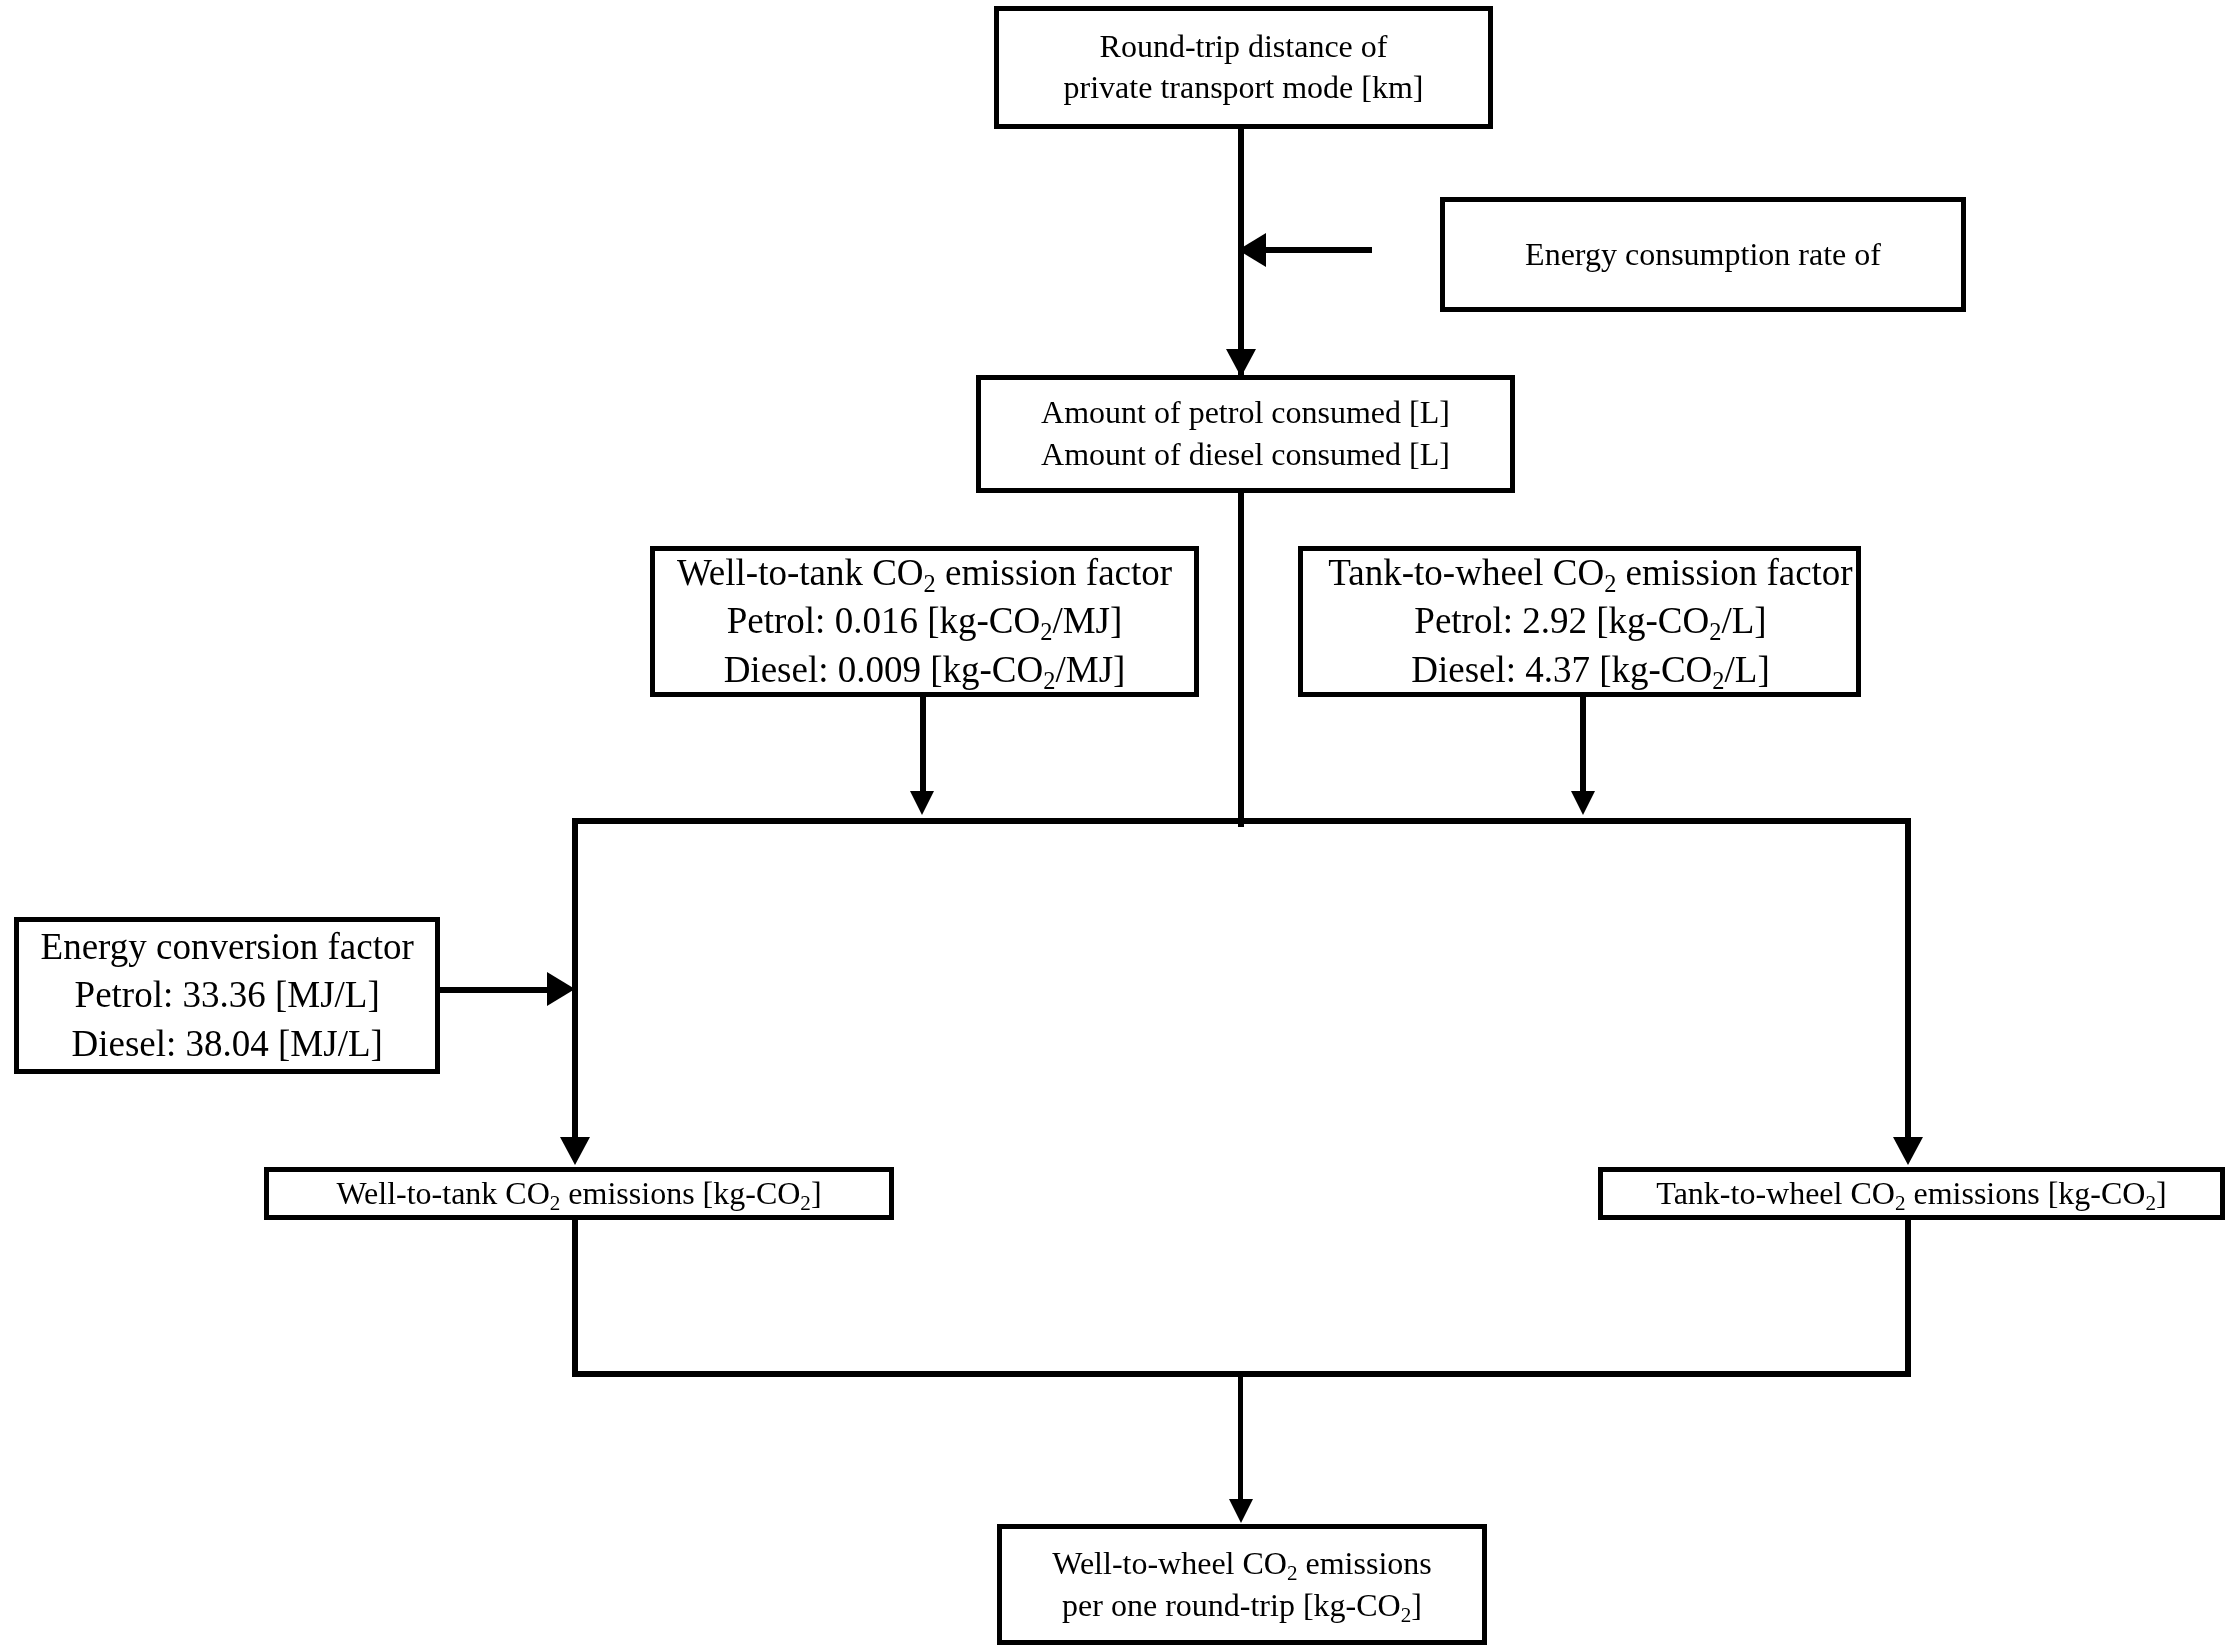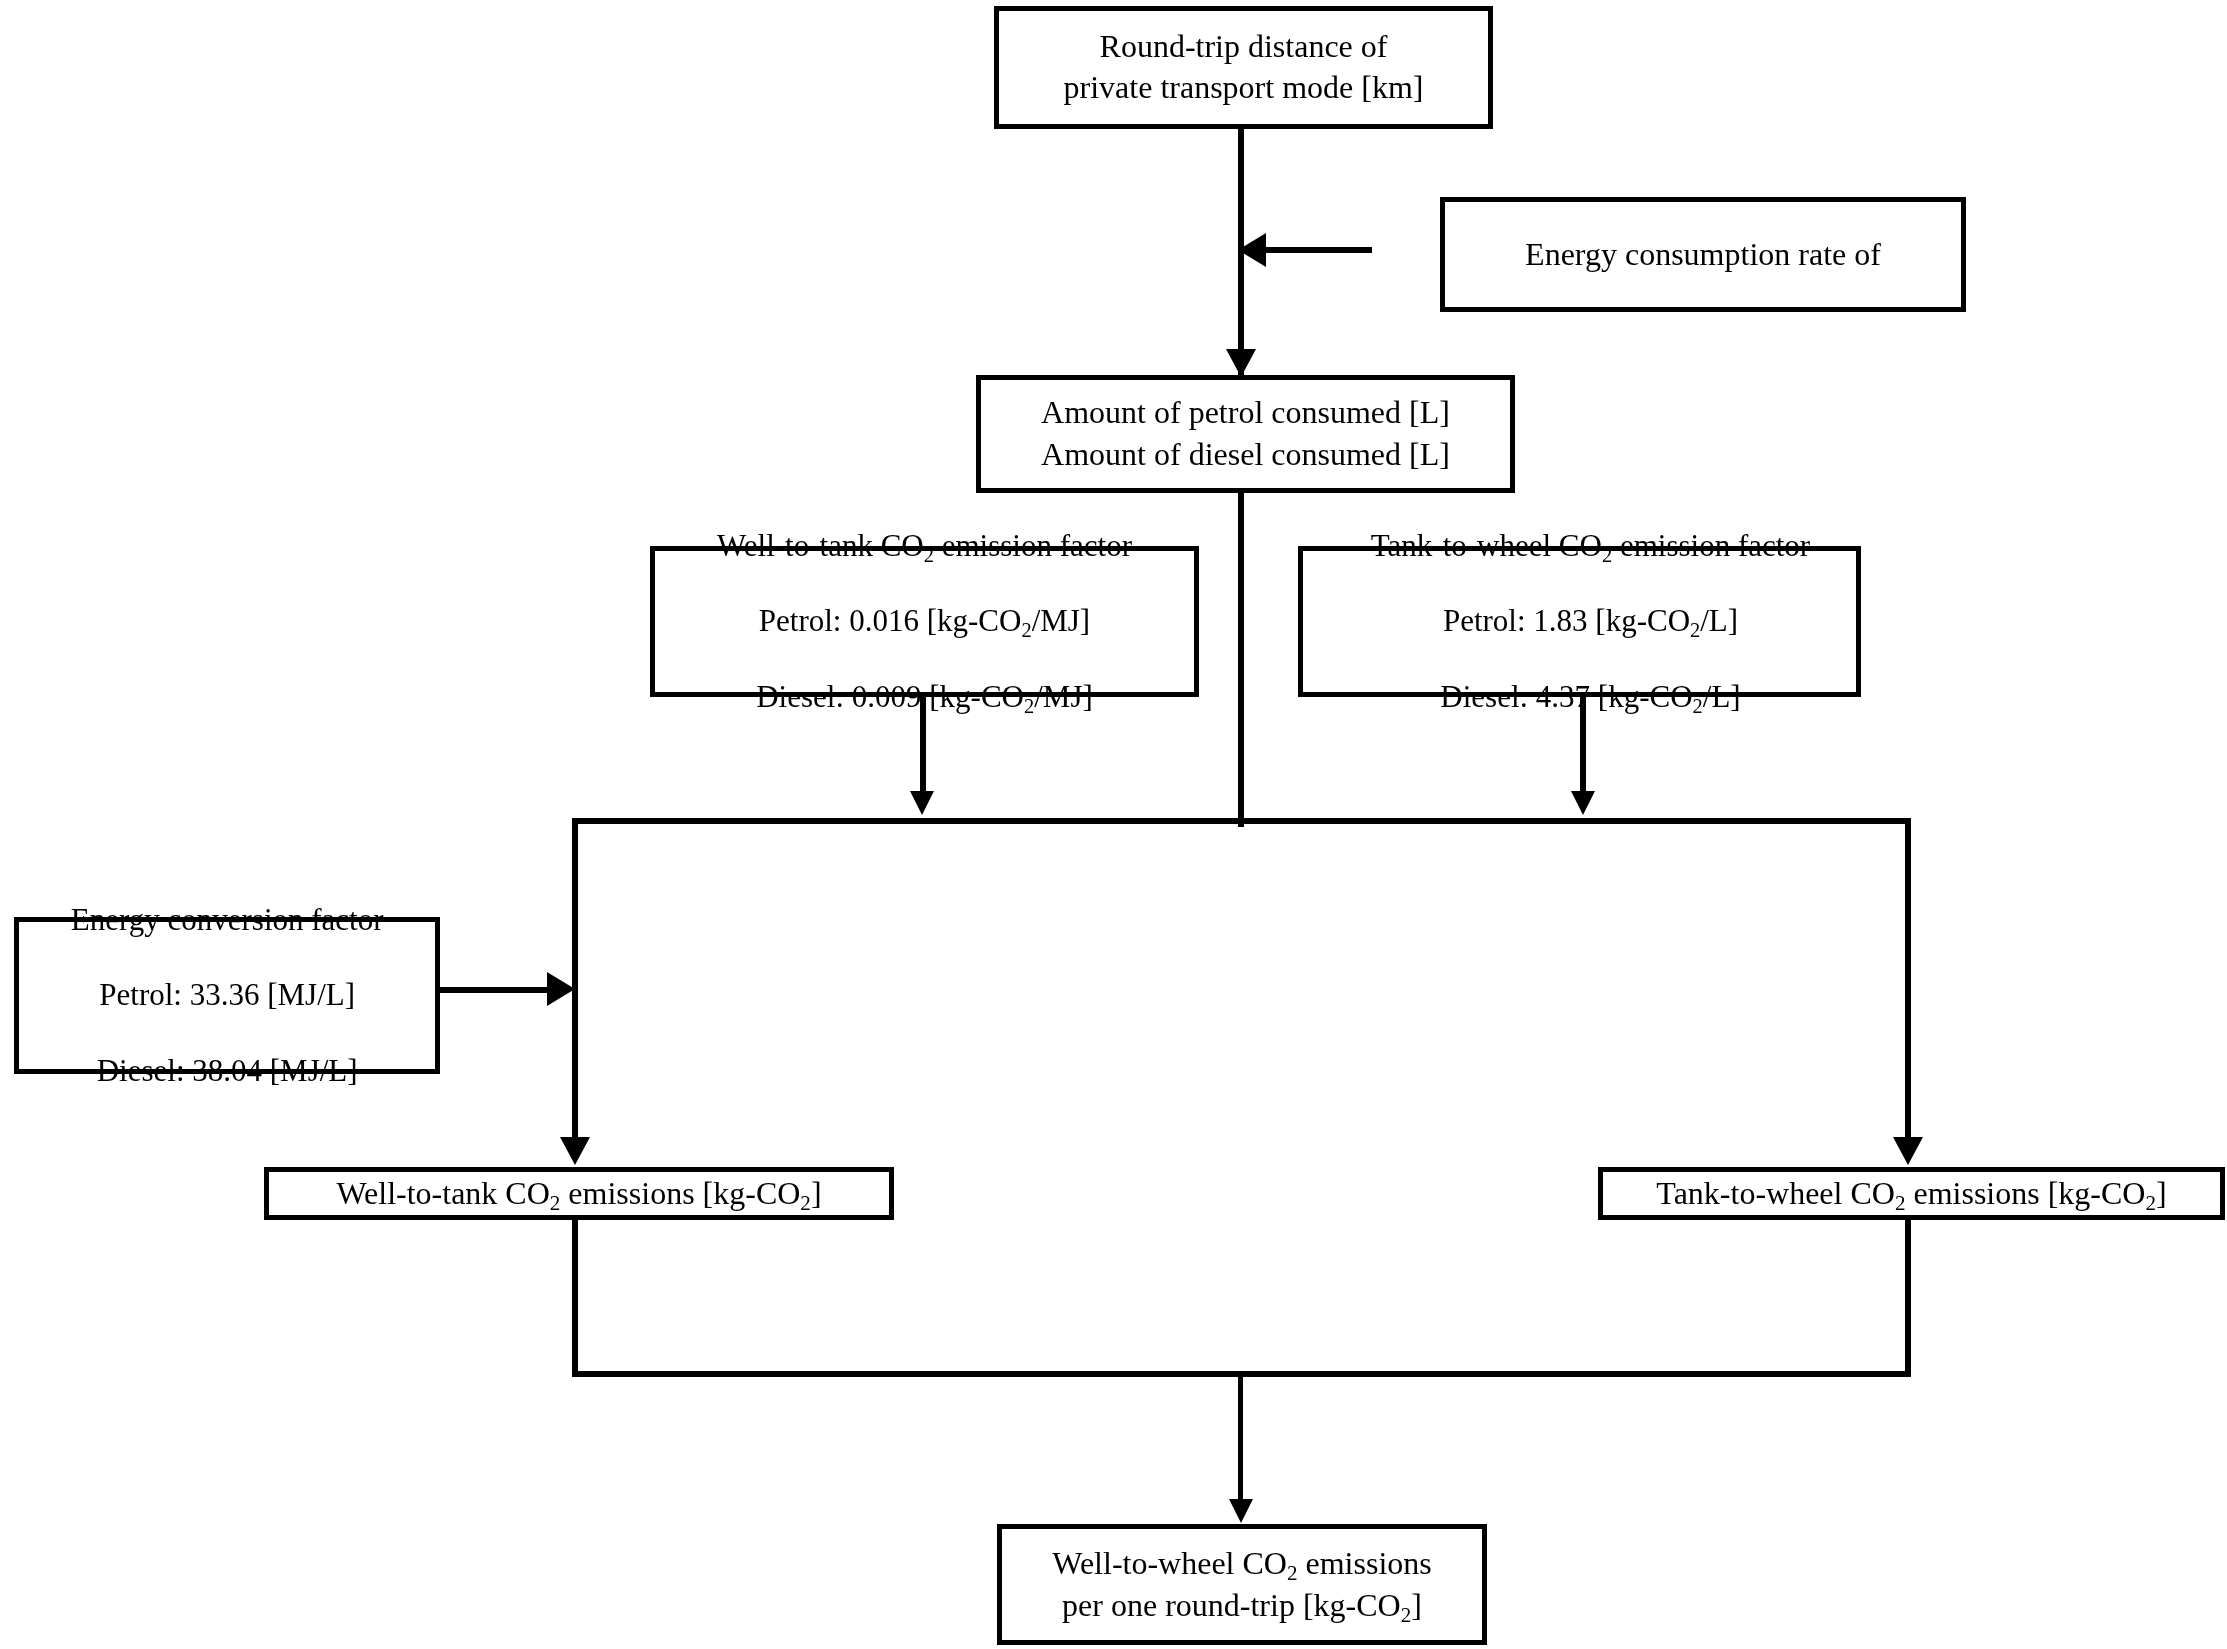--- a/index.html
+++ b/index.html
@@ -11,7 +11,7 @@
         align-items:center;justify-content:center;text-align:center;
         line-height:1.30;z-index:5;}
   .node .ln{display:block;white-space:nowrap;}
-  .f44{font-size:31px;gap:35px;}
+  .f44{font-size:37px;}
   .f46{font-size:32px;}
 
   sub{font-size:0.66em;vertical-align:-0.28em;line-height:0;}

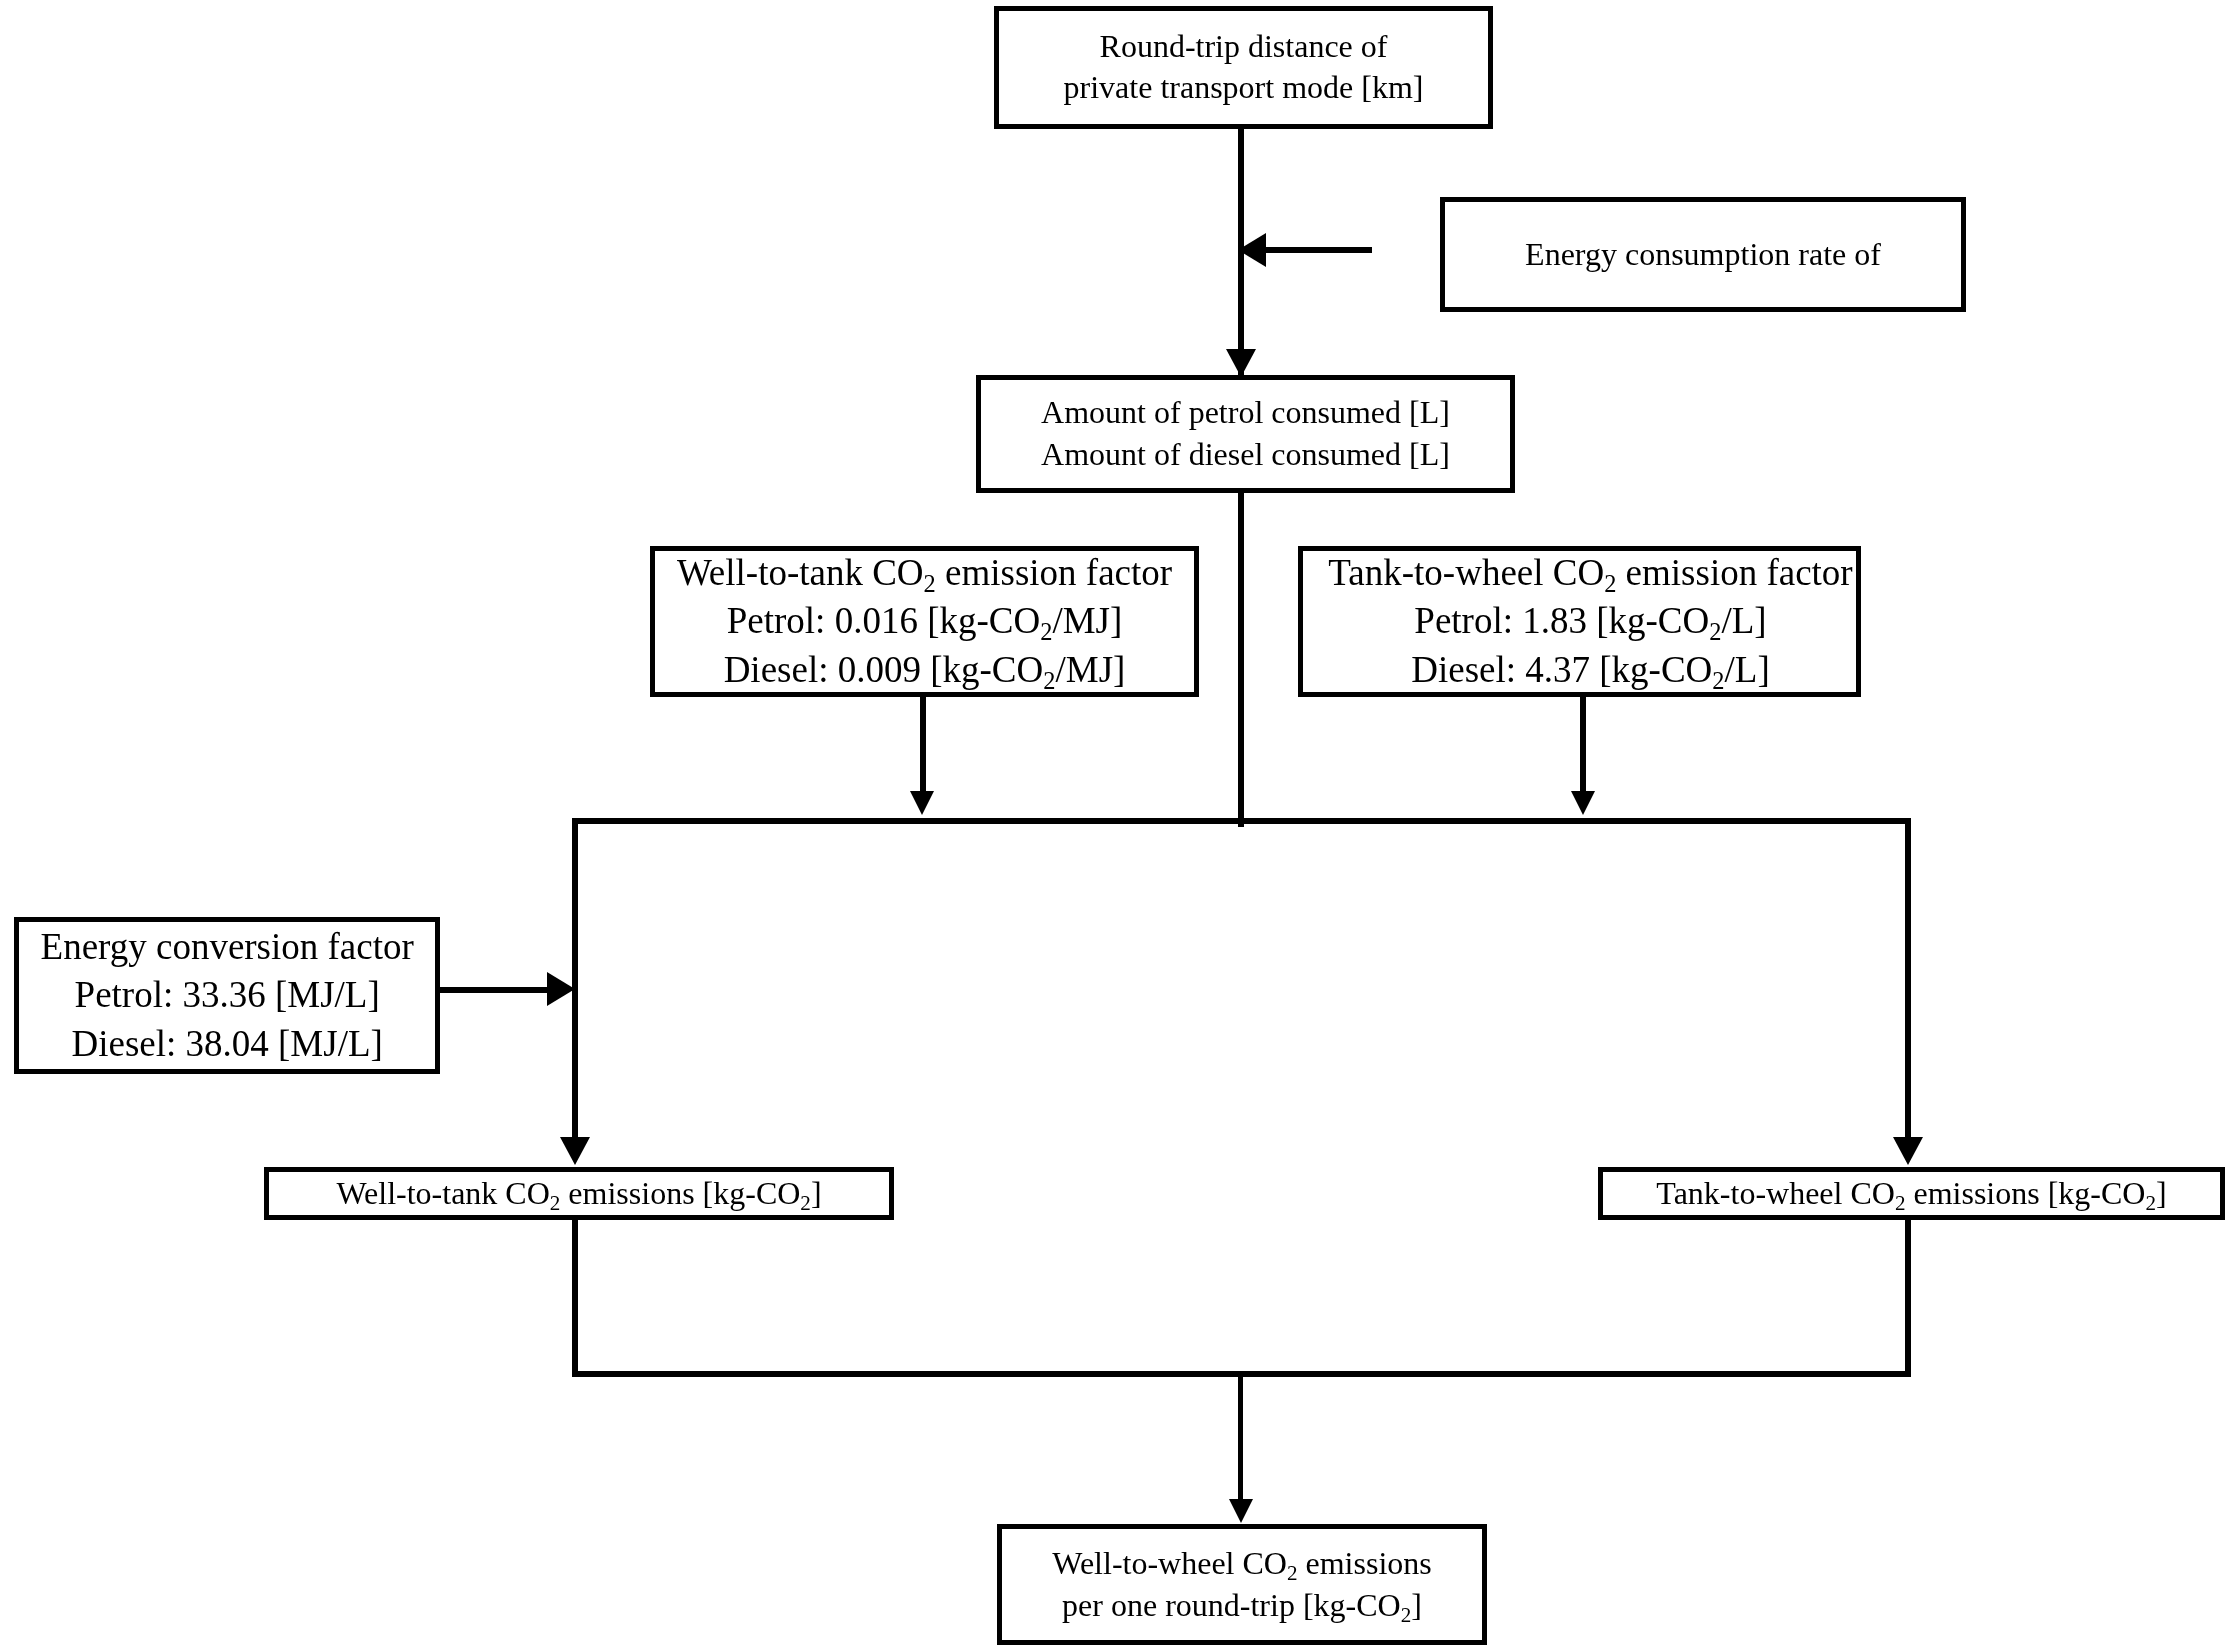--- a/index.html
+++ b/index.html
@@ -89,7 +89,7 @@
 
   <div class="node f44" style="left:1298px; top:546px; width:563px; height:151px;padding-left:22px;">
     <span class="ln"><span>Tank-to-wheel CO</span><sub>2</sub><span> emission factor</span></span>
-    <span class="ln"><span>Petrol: 1.83 [kg-CO</span><sub>2</sub><span>/L]</span></span>
+    <span class="ln"><span>Petrol: 2.92 [kg-CO</span><sub>2</sub><span>/L]</span></span>
     <span class="ln"><span>Diesel: 4.37 [kg-CO</span><sub>2</sub><span>/L]</span></span>
   </div>
 

